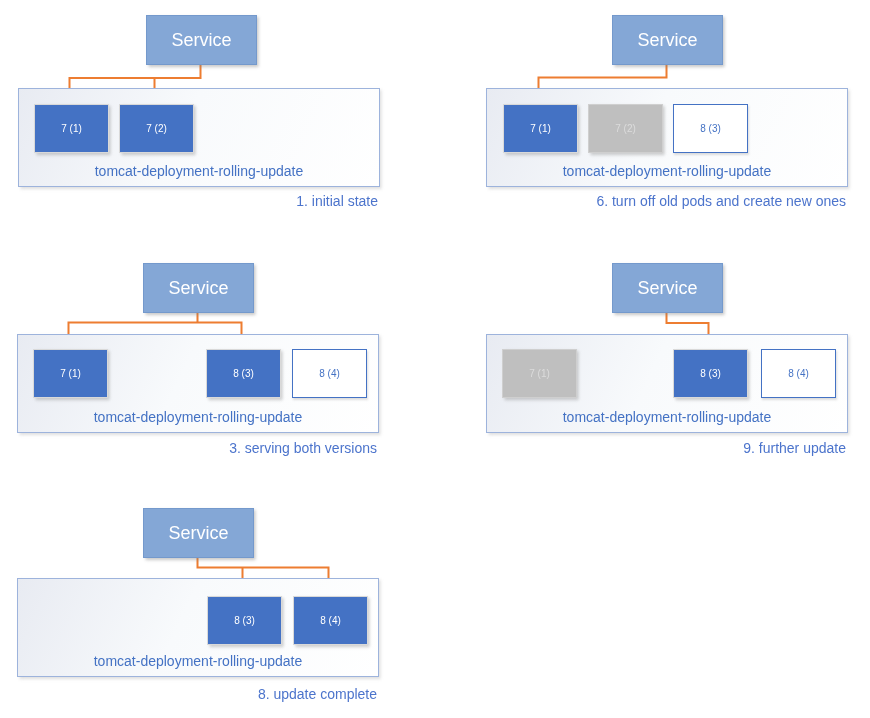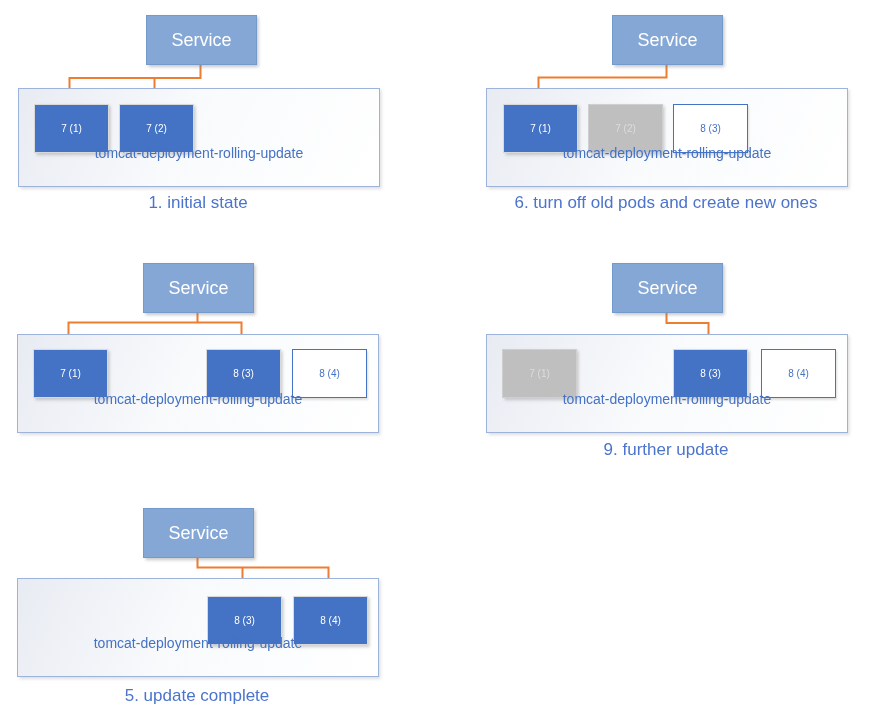--- a/index.html
+++ b/index.html
@@ -19,7 +19,7 @@
     border:1.5px solid var(--deployment-border,#9DB3DC);
     background:linear-gradient(115deg,#E8EBF2 0%,#F8FAFC 45%,#FFFFFF 100%);
     box-shadow:1.5px 2px 3px rgba(160,160,160,0.35);}
-  .deployment-label{position:absolute;left:0;right:0;bottom:25px;
+  .deployment-label{position:absolute;left:0;right:0;bottom:7px;
     text-align:center;font-size:14px;
     color:var(--deployment-label-text,#4472C4);}
   .pod{position:absolute;width:73px;height:47px;top:15px;

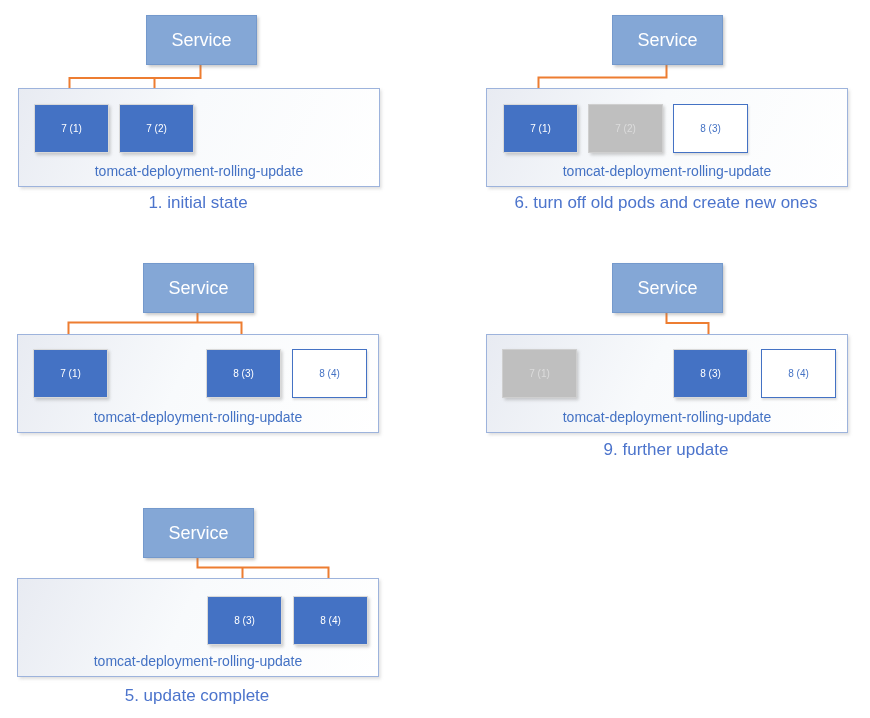--- a/index.html
+++ b/index.html
@@ -32,8 +32,8 @@
   .pod[data-state="new"]{background:var(--pod-new-fill,#FFFFFF);
     color:var(--pod-new-text,#4472C4);
     border:1.5px solid var(--pod-new-border,#4472C4);box-shadow:1px 1.5px 2px rgba(160,160,160,0.35);}
-  .caption{position:absolute;width:360px;text-align:center;
-    font-size:17px;color:var(--caption-text,#4C74CC);}
+  .caption{position:absolute;width:360px;text-align:right;
+    font-size:14px;color:var(--caption-text,#4C74CC);}
 </style>
 </head>
 <body>

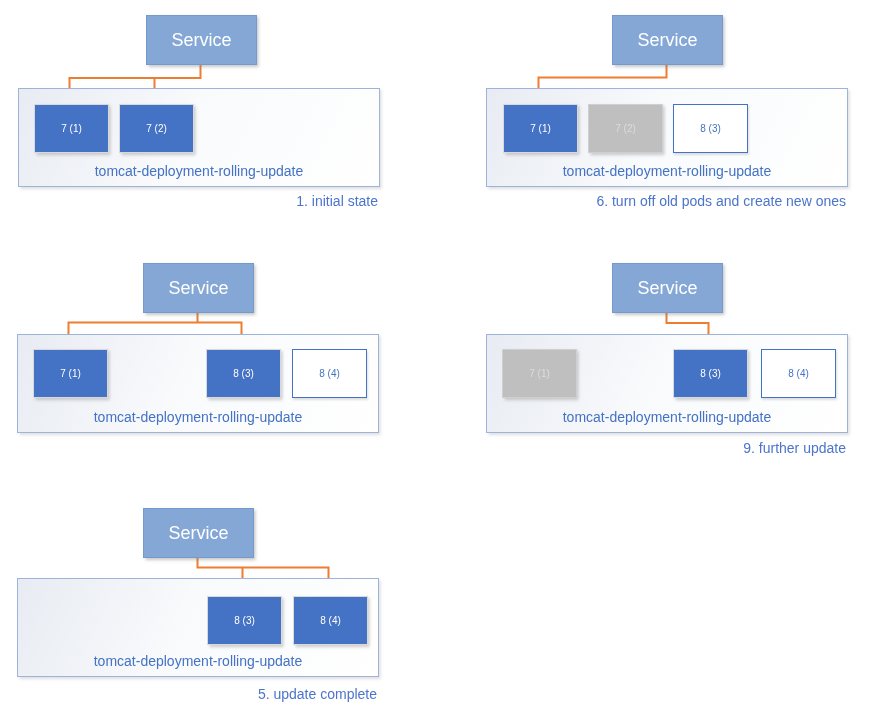--- a/index.html
+++ b/index.html
@@ -83,6 +83,7 @@
       <div class="pod" style="left:274px;top:14px;" data-state="new">8 (4)</div>
       <div class="deployment-label">tomcat-deployment-rolling-update</div>
     </div>
+    <div class="caption" style="left:17px;top:195px;">3. serving both versions</div>
   </section>
 
   <section class="panel" style="left:435px;top:245px;">

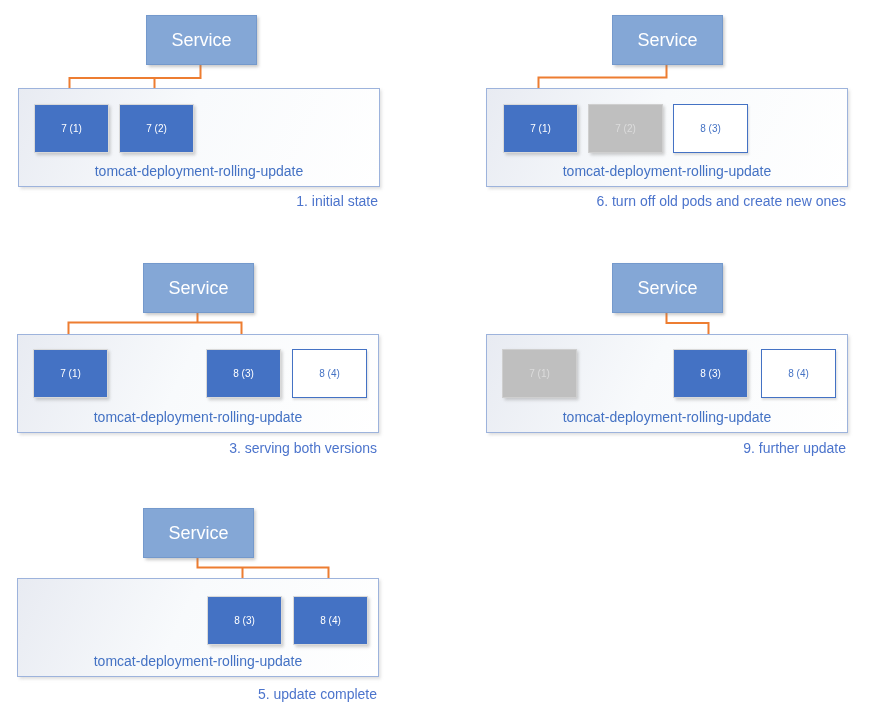--- a/index.html
+++ b/index.html
@@ -113,7 +113,7 @@
       <div class="pod" style="left:275px;top:17px;" data-state="active">8 (4)</div>
       <div class="deployment-label">tomcat-deployment-rolling-update</div>
     </div>
-    <div class="caption" style="left:17px;top:196px;">5. update complete</div>
+    <div class="caption" style="left:17px;top:196px;">8. update complete</div>
   </section>
 
 </div>

